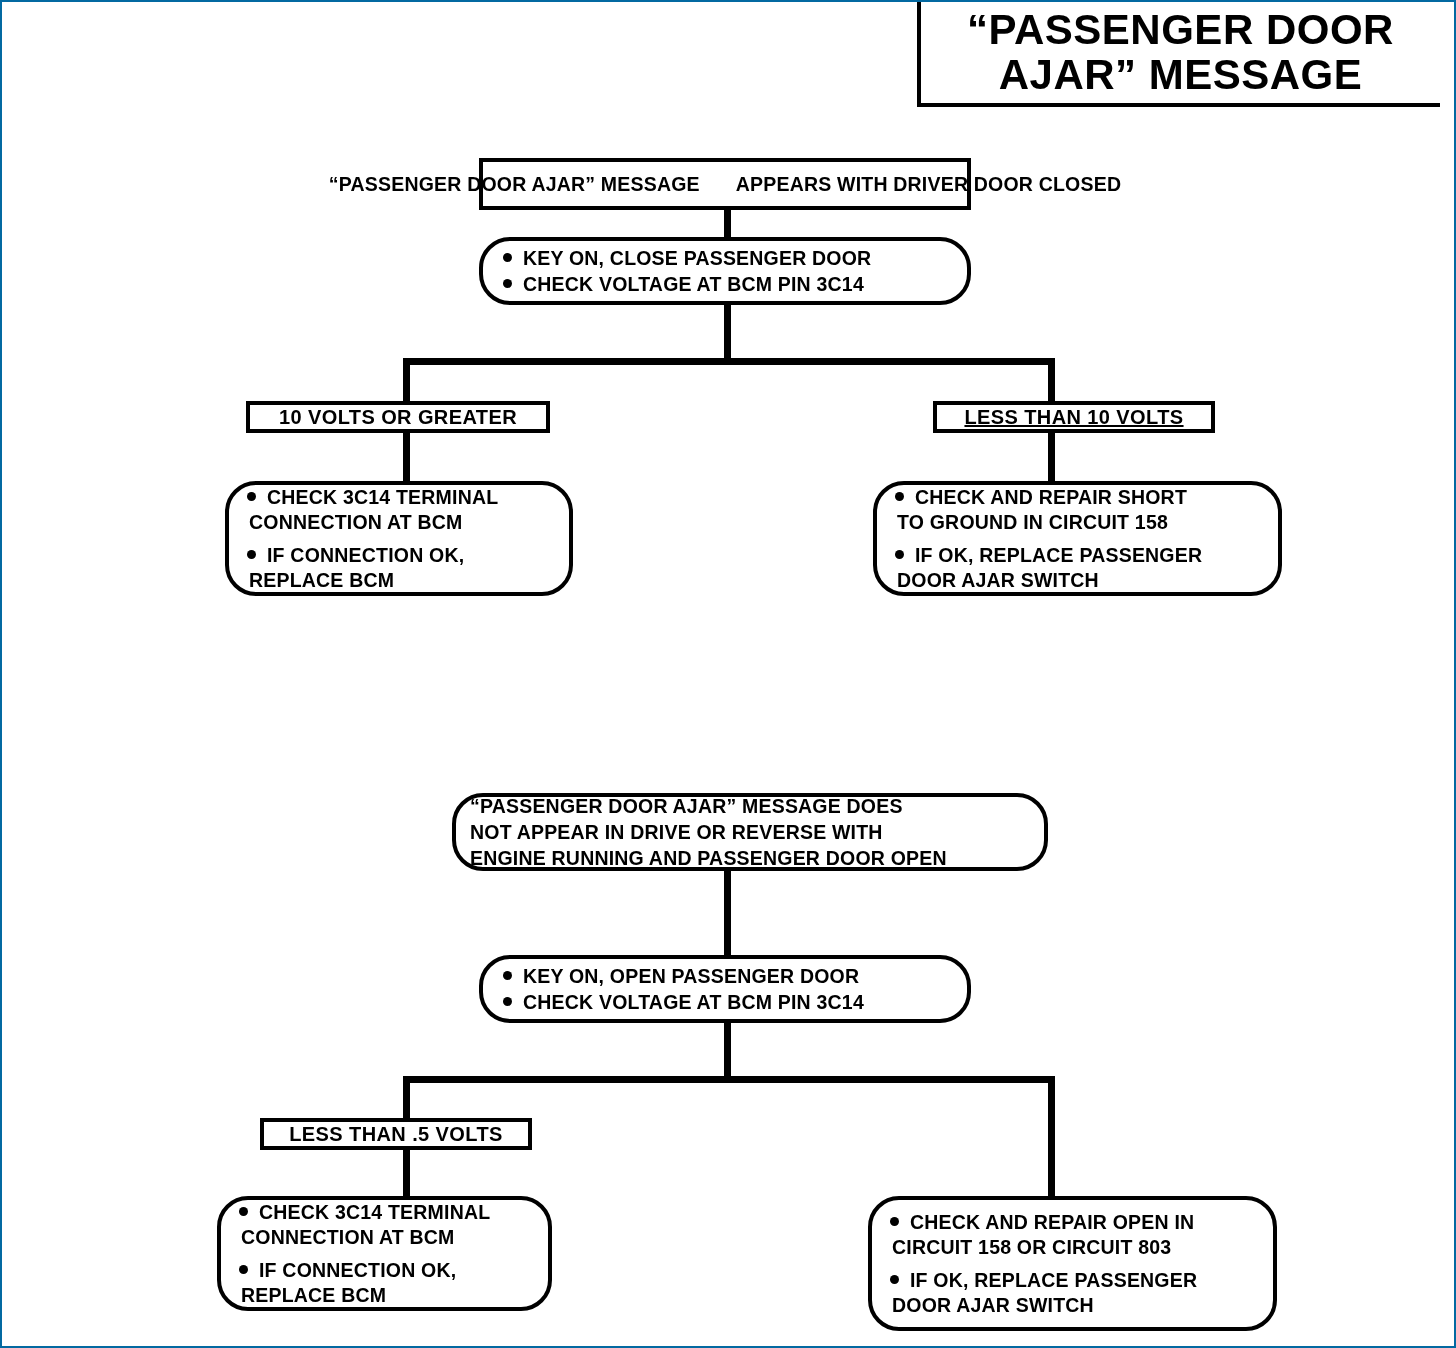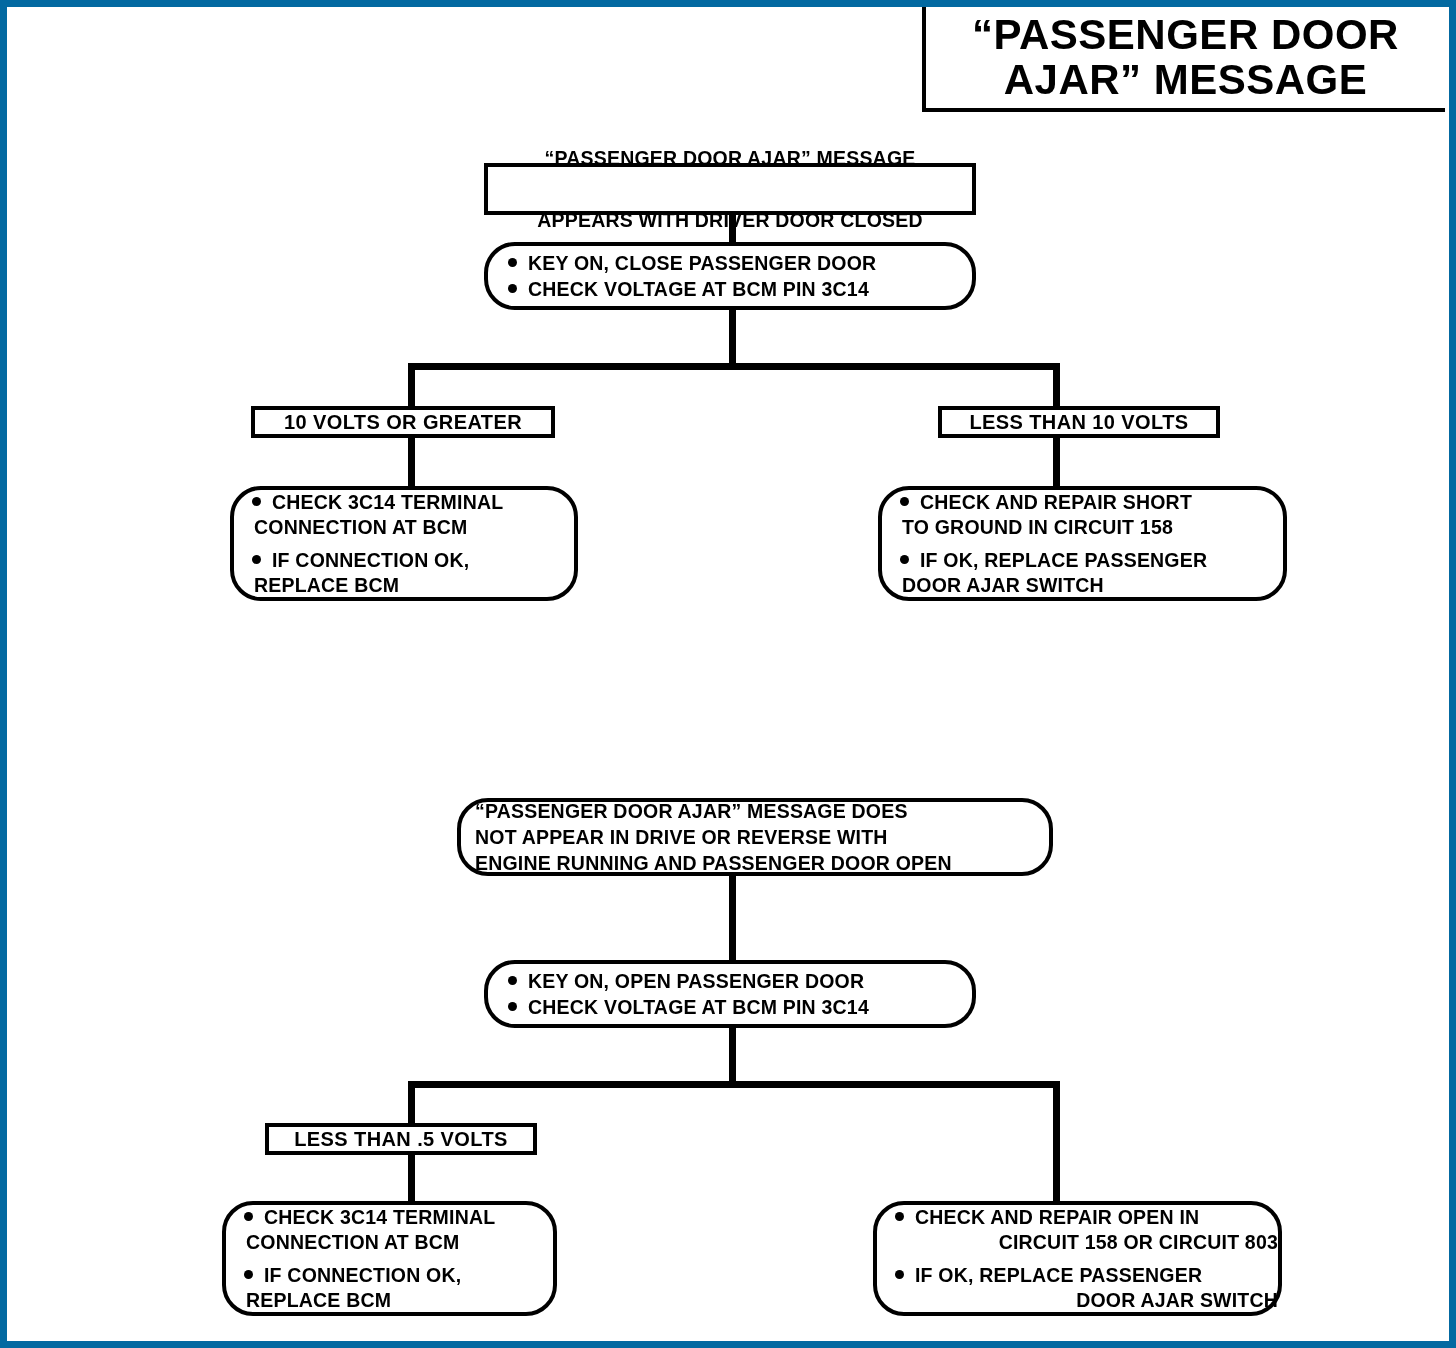--- a/index.html
+++ b/index.html
@@ -18,7 +18,7 @@
     height: 1348px;
     background: #ffffff;
     box-sizing: border-box;
-    border: 7px solid #0369a1;
+    border: 2px solid #0369a1;
     overflow: hidden;
   }
 

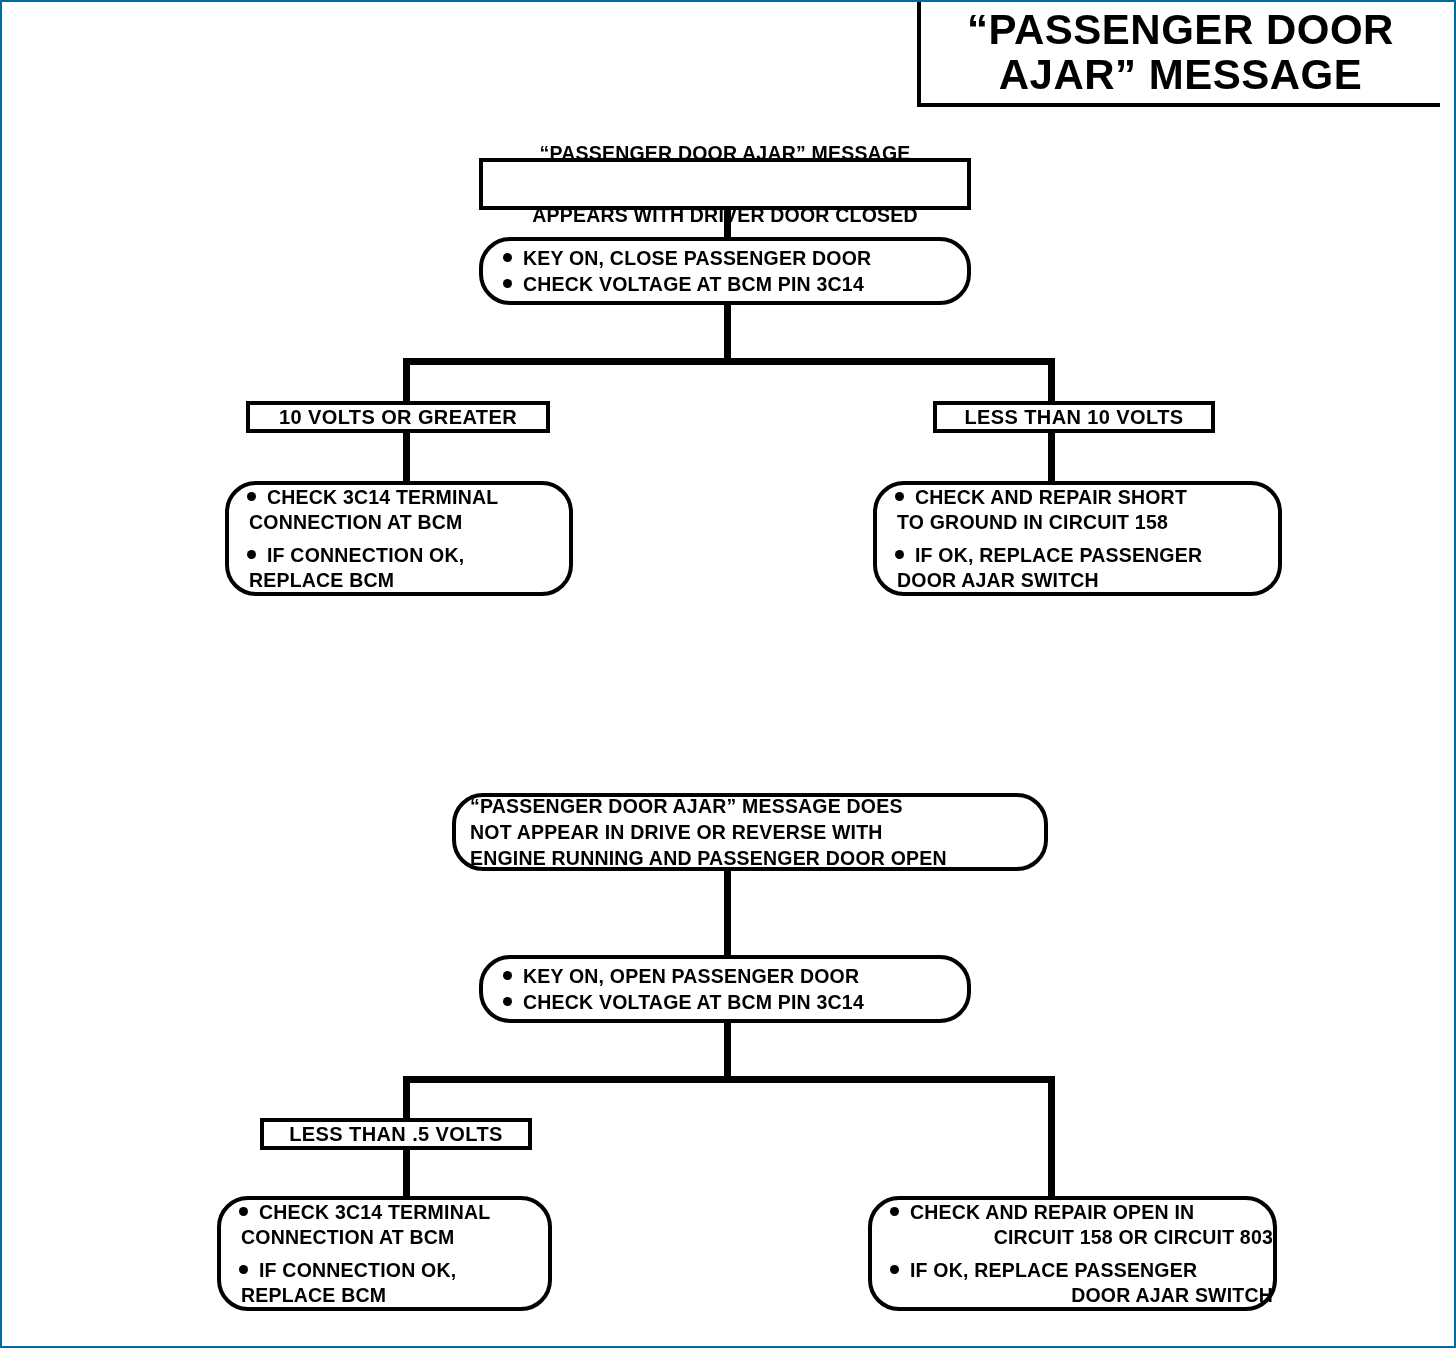--- a/index.html
+++ b/index.html
@@ -58,7 +58,7 @@
   }
   .fbox.center {
     display: flex;
-    flex-direction: column;
+    flex-direction: row;
     align-items: center;
     justify-content: center;
     gap: 36px;

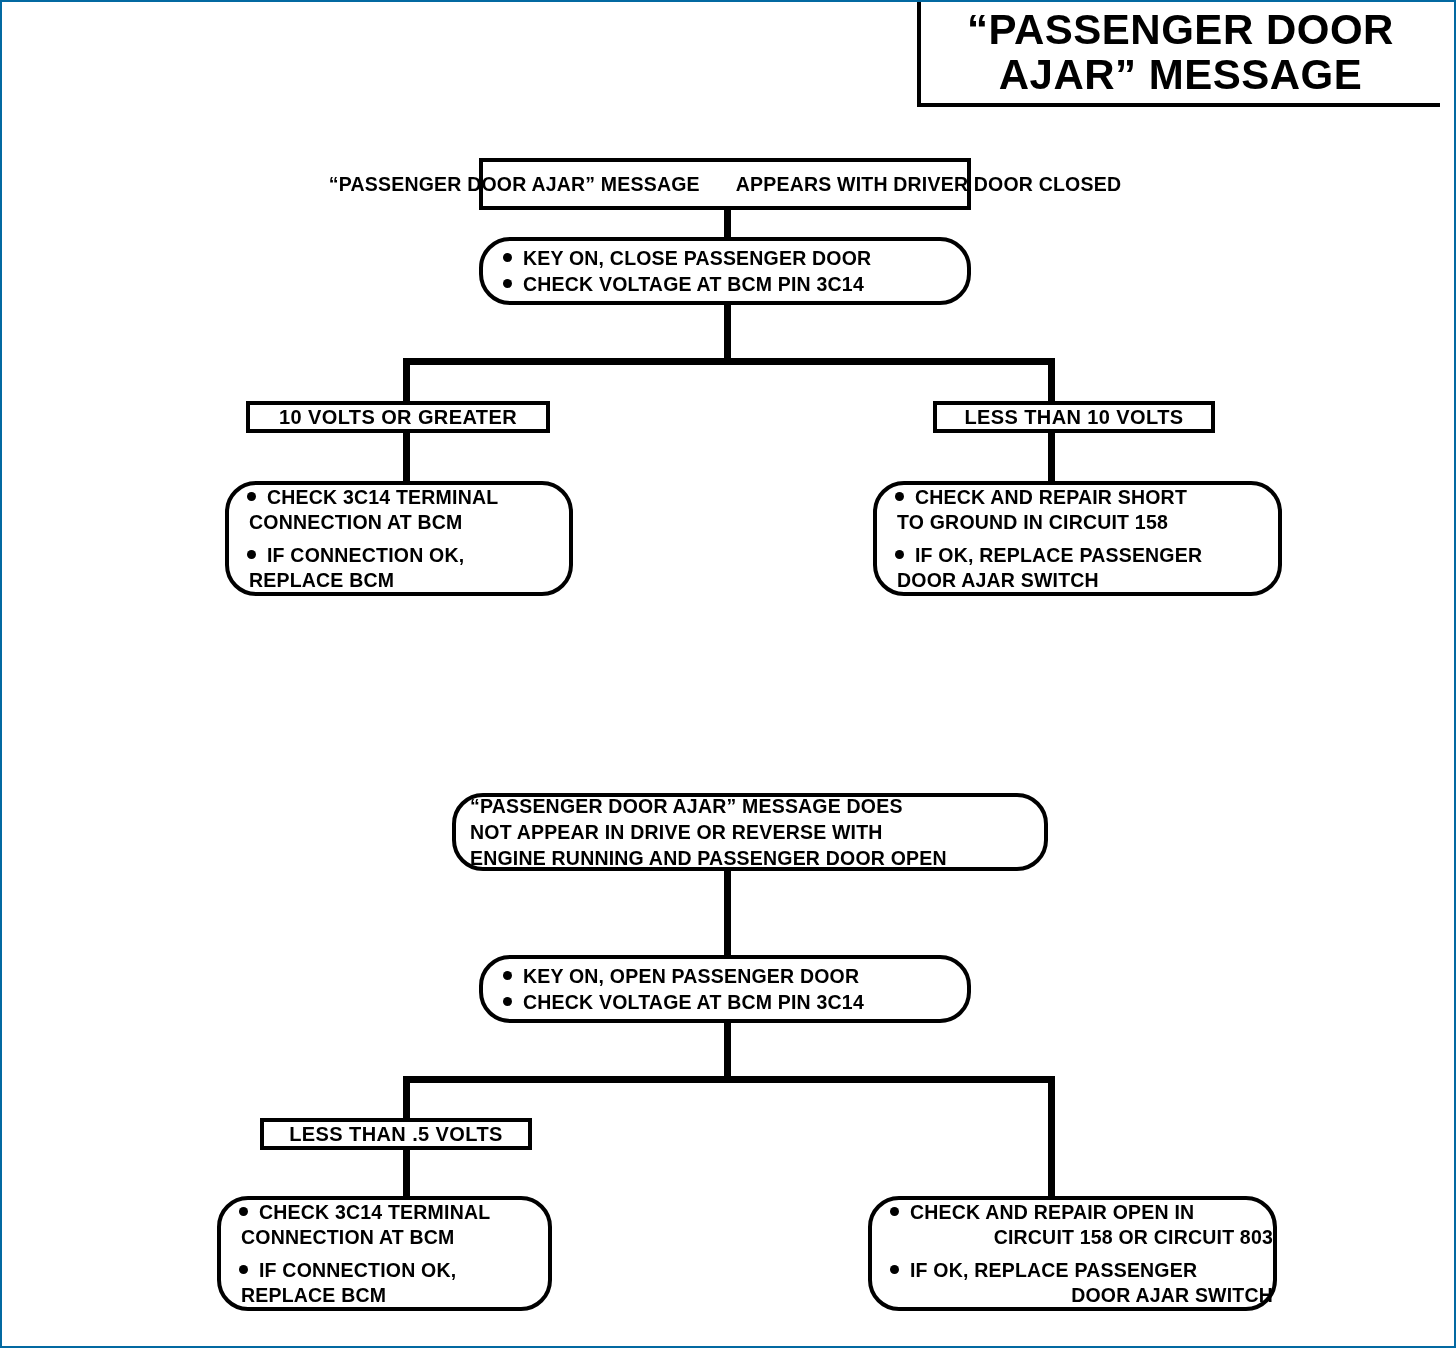--- a/index.html
+++ b/index.html
@@ -159,7 +159,7 @@
   <div class="fbox center" style="left:244px; top:399px; width:304px; height:32px;text-align:center;">
     <div class="label-txt">10 VOLTS OR GREATER</div>
   </div>
-  <div class="fbox center" style="left:931px; top:399px; width:282px; height:32px;">
+  <div class="fbox center" style="left:931px; top:399px; width:282px; height:32px;text-decoration:underline;">
     <div class="label-txt">LESS THAN 10 VOLTS</div>
   </div>
 

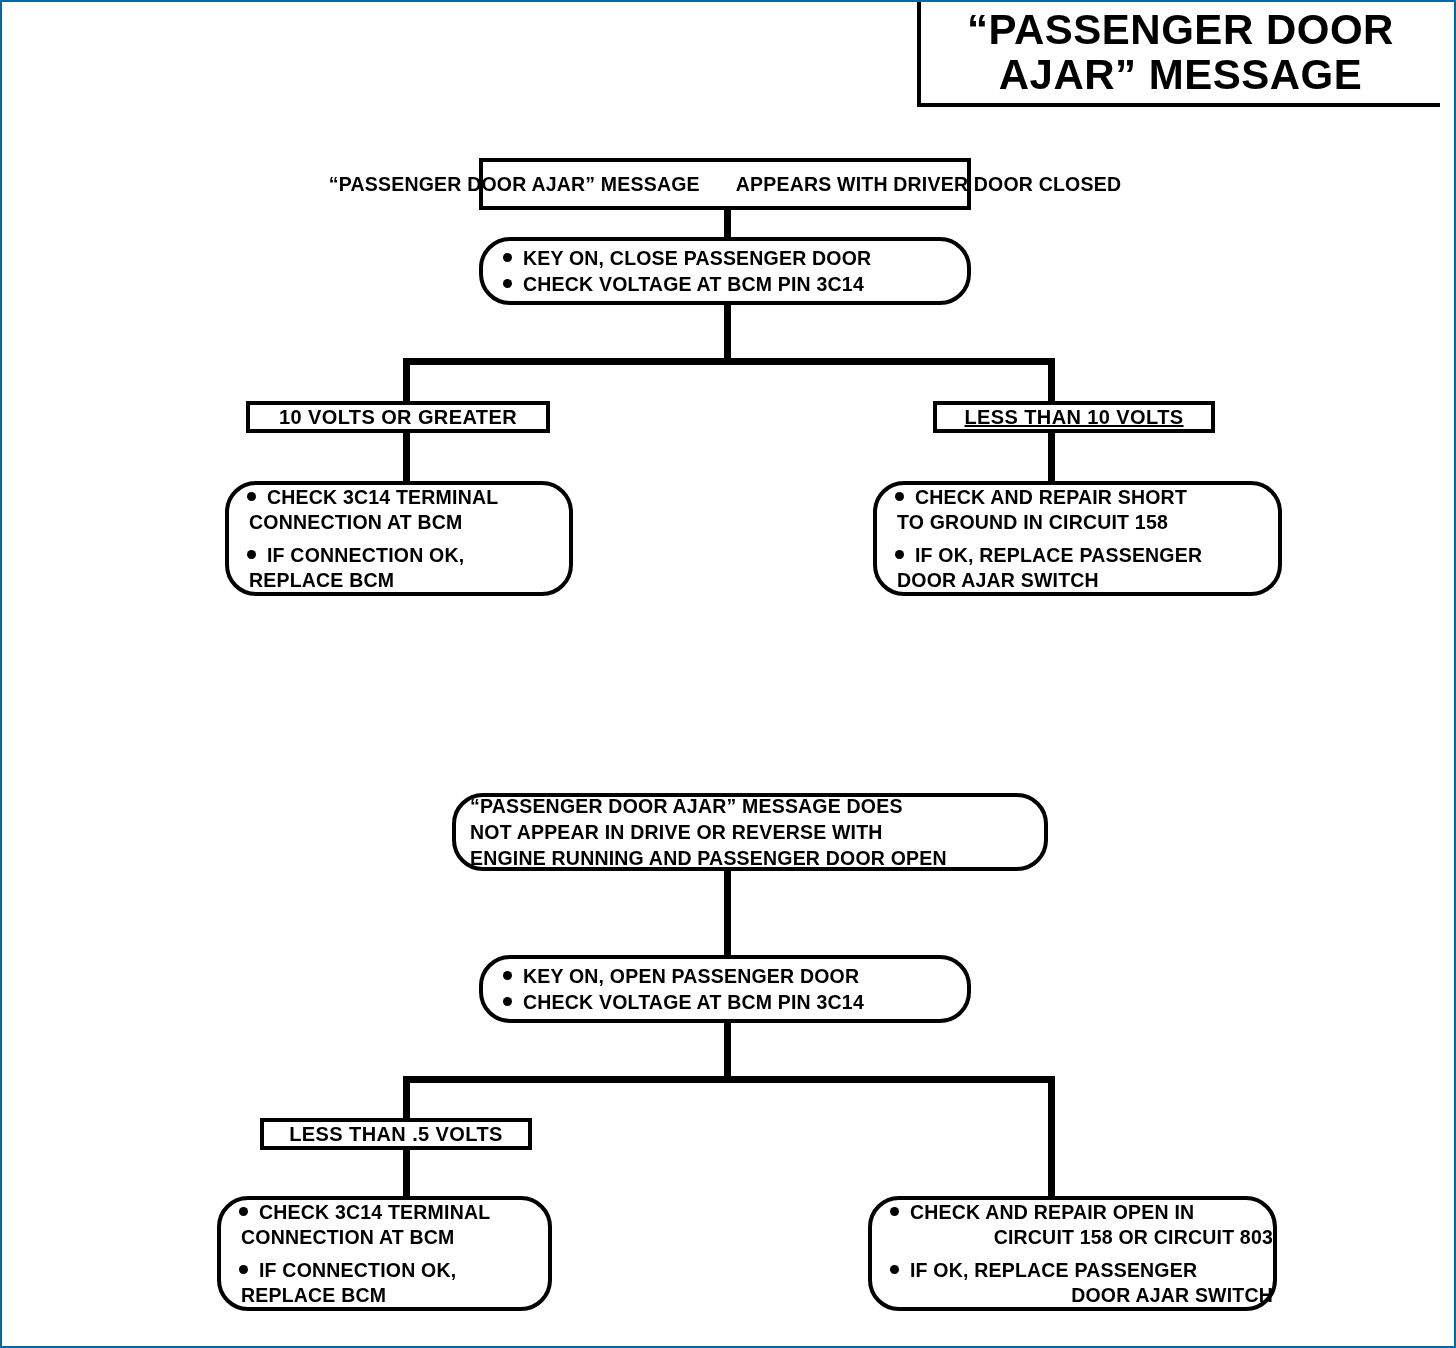--- a/index.html
+++ b/index.html
@@ -230,7 +230,7 @@
     <div class="cont-row line-txt" style="padding-left:2px;">REPLACE BCM</div>
   </div>
 
-  <div class="fbox padded" style="left:866px; top:1194px; width:409px; height:115px; padding-left:18px;text-align:right;">
+  <div class="fbox padded" style="left:866px; top:1194px; width:409px; height:135px; padding-left:18px;">
     <div class="bul-row">
       <span class="bul-dot"></span>
       <span class="line-txt">CHECK AND REPAIR OPEN IN</span>

